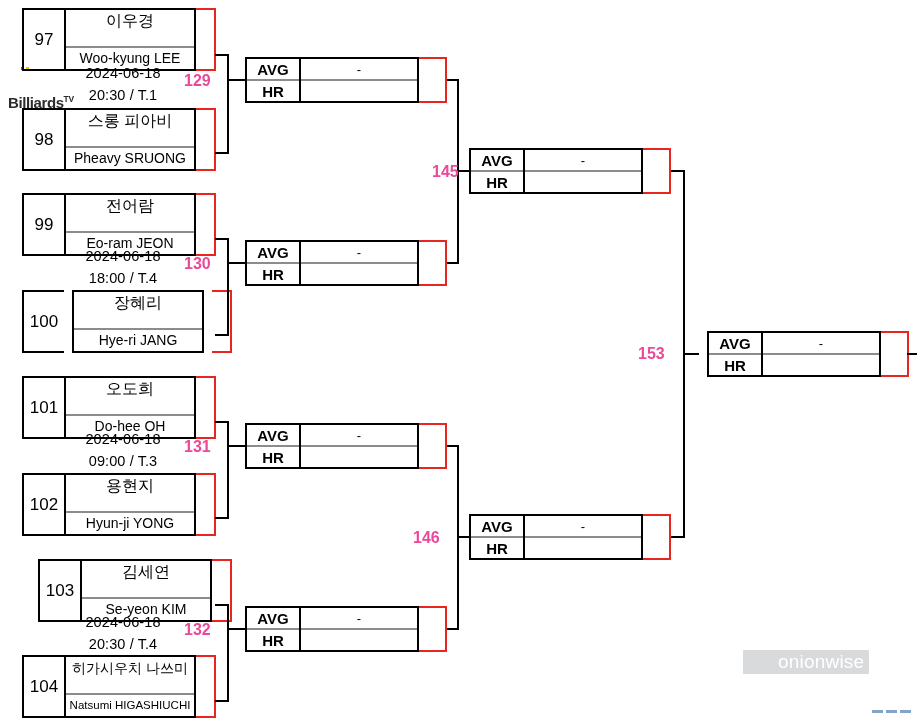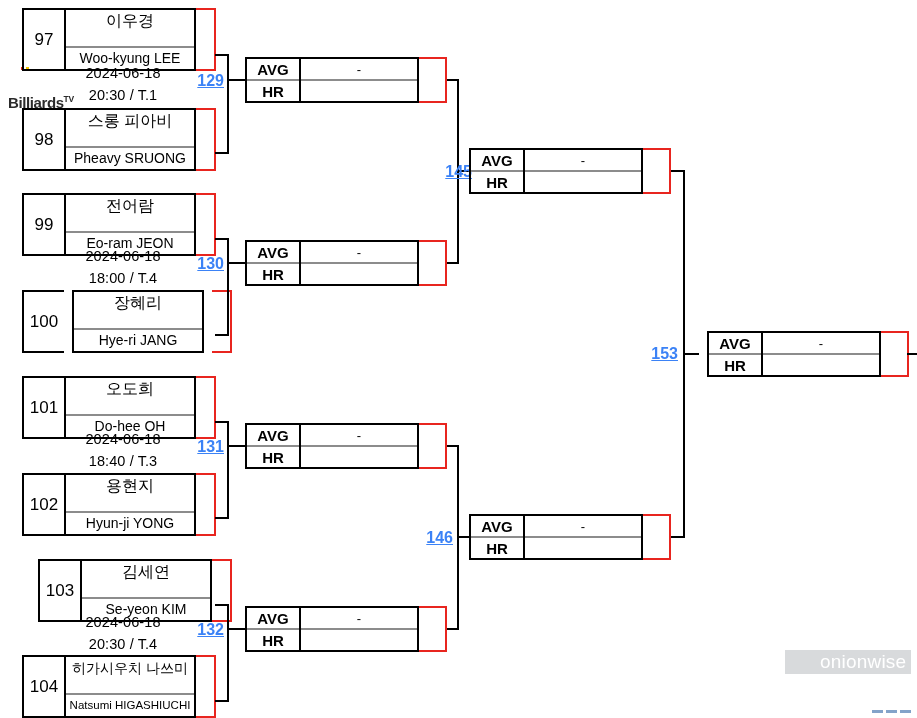--- a/index.html
+++ b/index.html
@@ -51,8 +51,8 @@
   
   .match-no{
     position:absolute;
-    font-weight:bold;font-size:16px;color:#3b82f6;
-    text-align:right;width:40px;text-decoration:underline;
+    font-weight:bold;font-size:16px;color:#ec4899;
+    text-align:left;width:40px;
   }
 
   

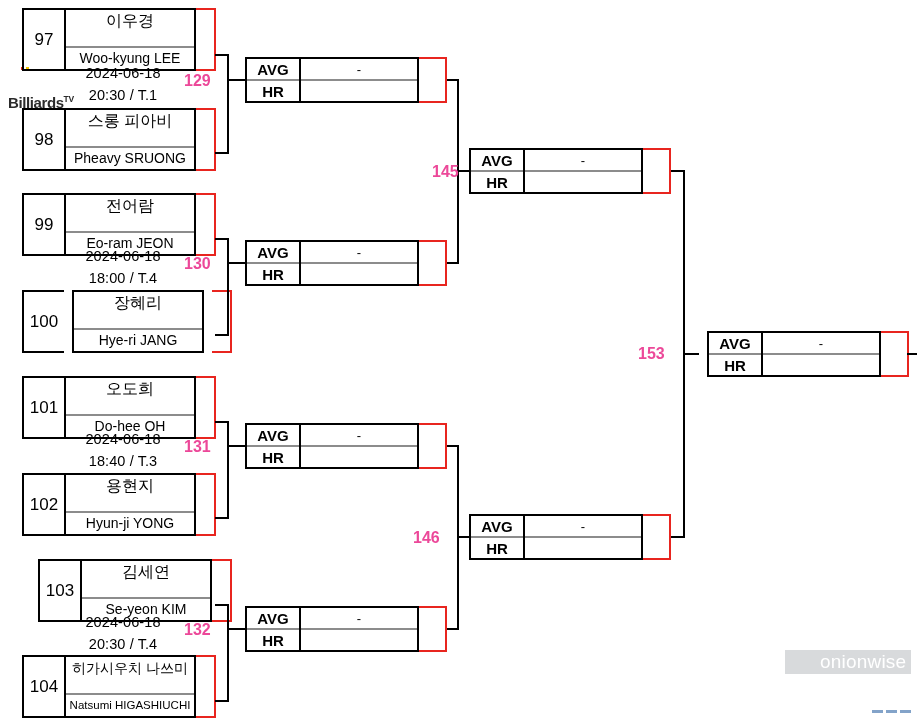--- a/index.html
+++ b/index.html
@@ -189,7 +189,7 @@
   </div>
   <div class="match-info" style="left:48px;top:428px;">
     <div>2024-06-18</div>
-    <div>18:40 / T.3</div>
+    <div>09:00 / T.3</div>
   </div>
   <div class="match-no" style="left:184px;top:438px;">131</div>
   <div class="cx" style="left:215px;top:421px;width:14px;height:2px;"></div>

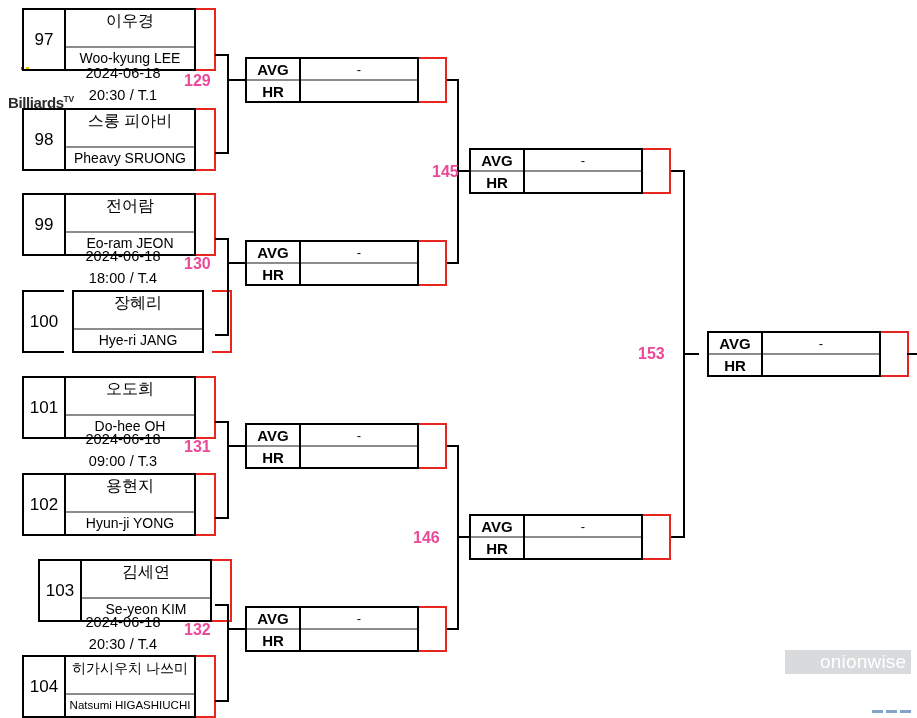--- a/index.html
+++ b/index.html
@@ -325,7 +325,7 @@
   </div>
   <div class="cx" style="left:907px;top:353px;width:10px;height:2px;"></div>
 
-  <div class="watermark" style="left:785px;top:650px;padding-left:35px;">onionwise</div>
+  <div class="watermark" style="left:743px;top:650px;padding-left:35px;">onionwise</div>
   <div class="btm-mark" style="left:872px;top:710px;">
     <i></i>
       <i></i>

